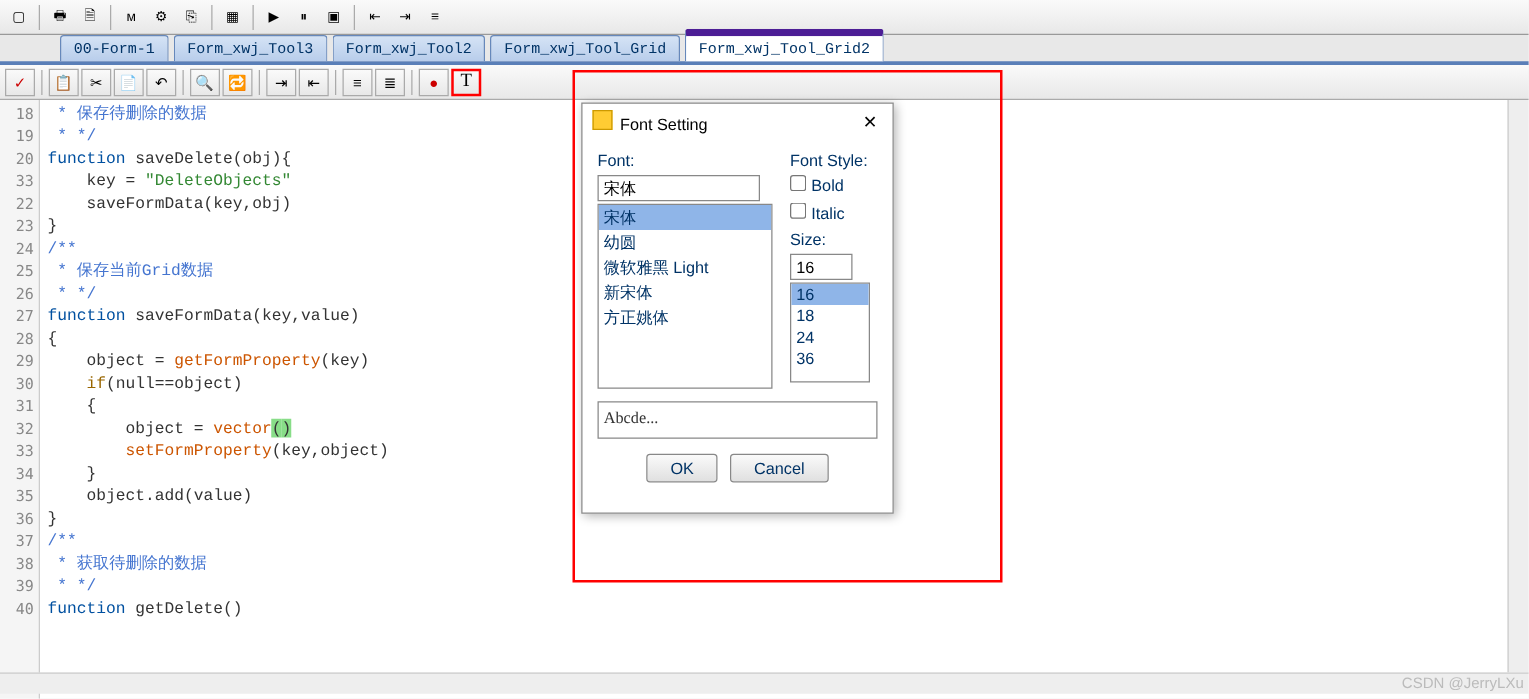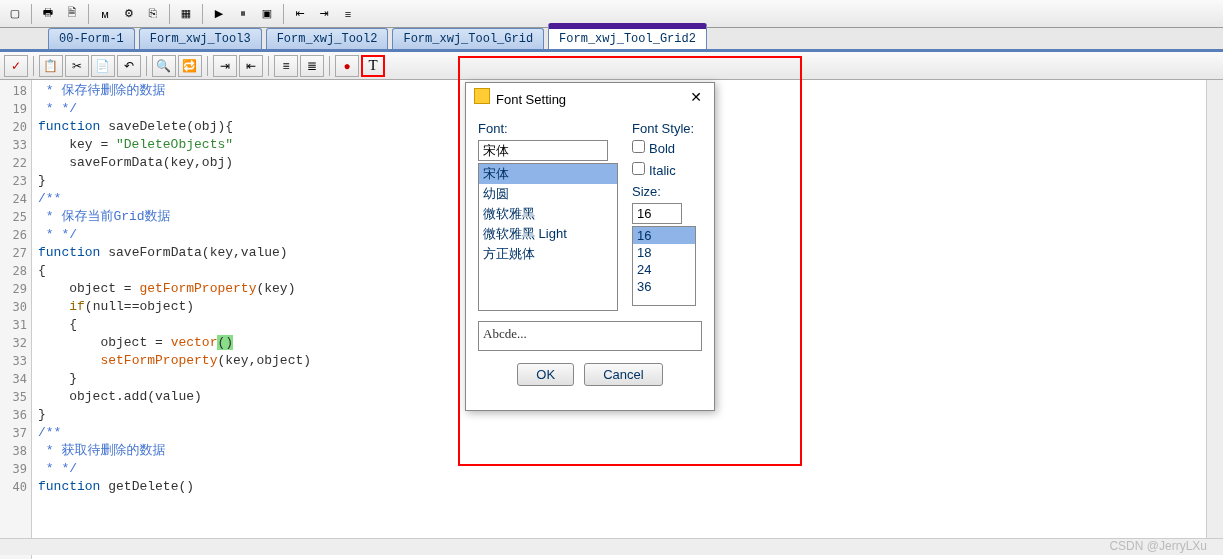--- a/index.html
+++ b/index.html
@@ -165,7 +165,6 @@
         <div class="listbox" style="width:140px">
           <div class="li sel">宋体</div>
           <div class="li">幼圆</div>
-          <div class="li">微软雅黑</div>
           <div class="li">微软雅黑 Light</div>
           <div class="li">方正姚体</div>
         </div>

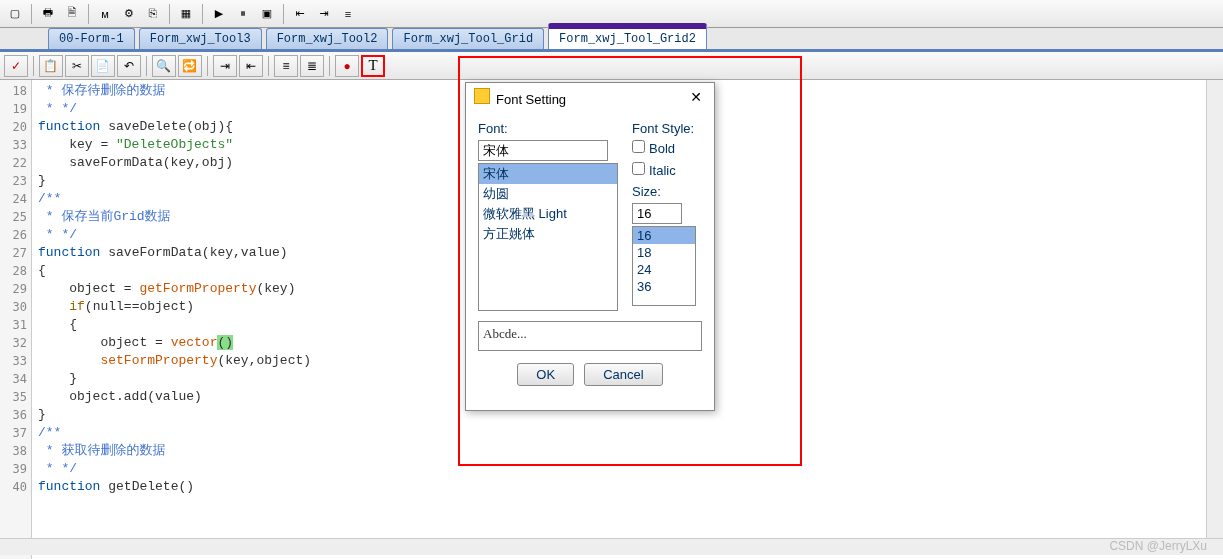--- a/index.html
+++ b/index.html
@@ -166,6 +166,7 @@
           <div class="li sel">宋体</div>
           <div class="li">幼圆</div>
           <div class="li">微软雅黑 Light</div>
+          <div class="li">新宋体</div>
           <div class="li">方正姚体</div>
         </div>
       </div>

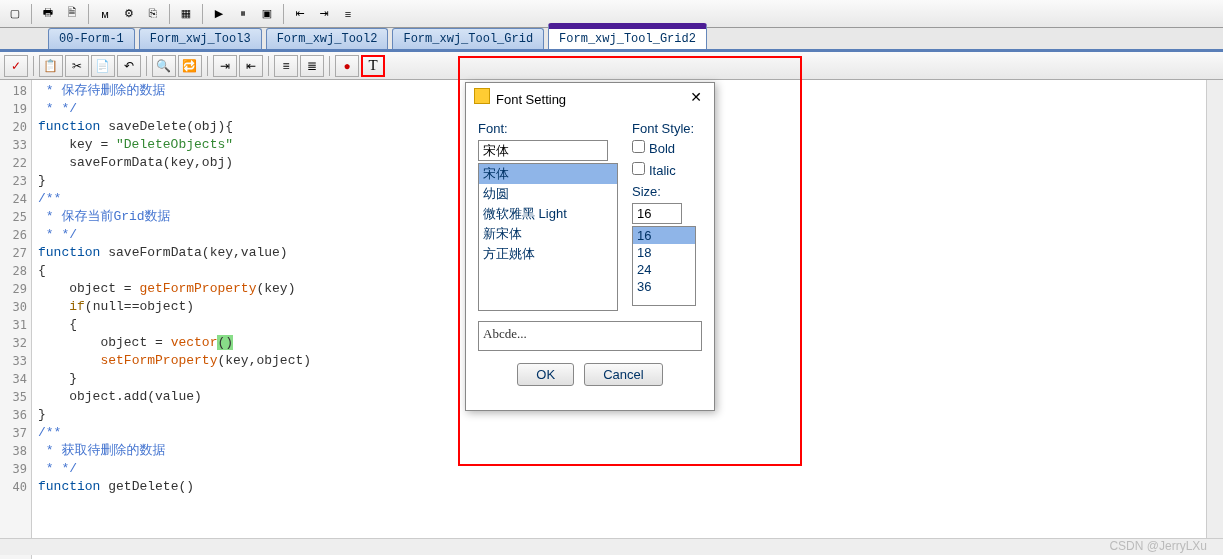--- a/index.html
+++ b/index.html
@@ -40,7 +40,7 @@
 .preview { border: 1px solid #888; height: 30px; padding: 4px; margin-top: 10px; font-size: 13px; color: #333; font-family: Liberation Serif, serif; }
 .dlg-btns { display: flex; justify-content: center; gap: 10px; margin-top: 12px; }
 .dlg-btn { padding: 3px 18px; border: 1px solid #888; background: linear-gradient(#fafafa,#e0e0e0); border-radius: 3px; cursor: pointer; font-size: 13px; color: #003366; }
-.watermark { position: absolute; right: 16px; bottom: 6px; color: #bbb; font-size: 12px; }
+.watermark { position: absolute; right: 4px; bottom: 6px; color: #bbb; font-size: 12px; }
 .scroll-r { position: absolute; right: 0; top: 0; bottom: 21px; width: 17px; background: #eee; border-left: 1px solid #ccc; }
 .scroll-b { position: absolute; left: 0; right: 0; bottom: 4px; height: 17px; background: #eee; border-top: 1px solid #ccc; }
 </style>

